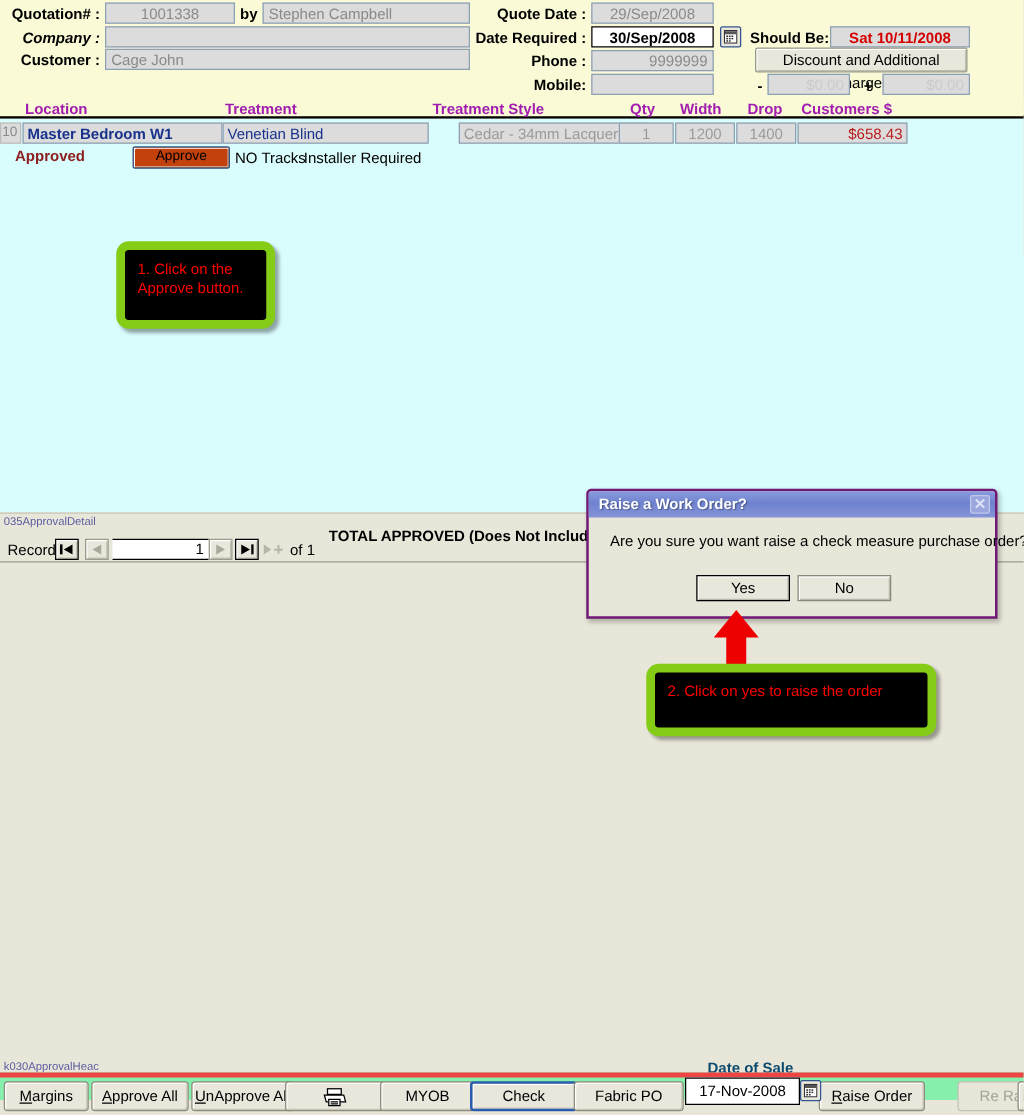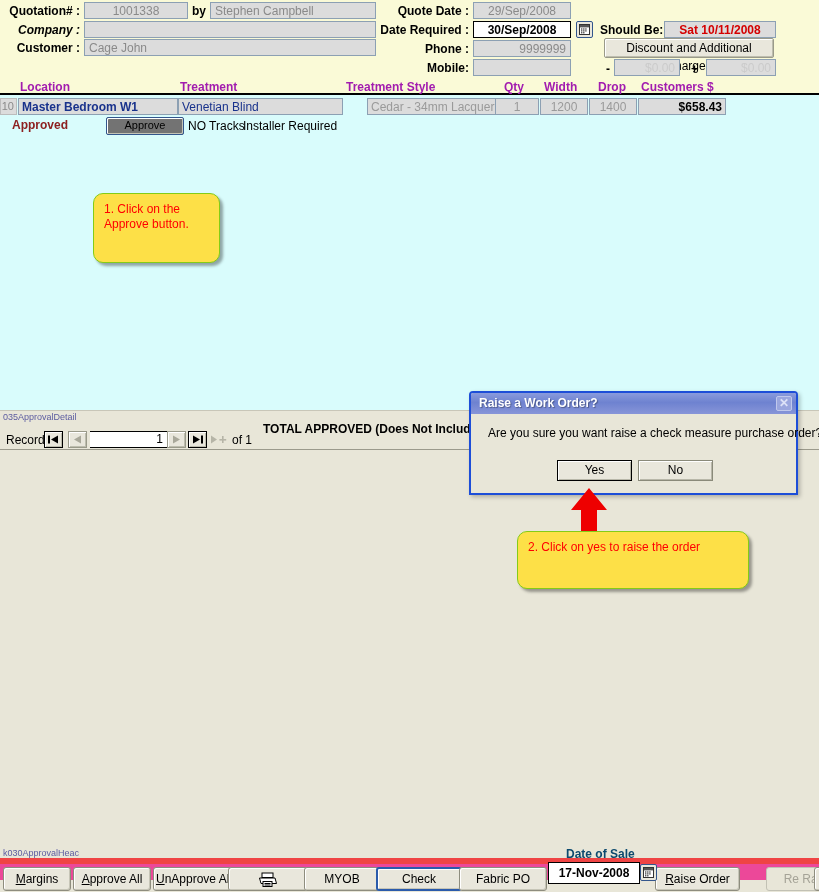--- a/index.html
+++ b/index.html
@@ -86,7 +86,7 @@
   .cell.bluebold{color:#19328C;font-weight:bold;}
   .cell.grey{color:#9A9A9A;}
   .cell.ctr{text-align:center;color:#9A9A9A;}
-  .cell.money{text-align:right;color:#000000;font-weight:bold;}
+  .cell.money{text-align:right;color:#b91c1c;font-weight:normal;}
   .approved-lbl{position:absolute;left:12px;top:118px;font-weight:bold;color:#8C2020;font-size:12px;}
   .approve-btn{position:absolute;left:106px;top:116px;width:76px;height:16px;font-size:11px;line-height:14px;
                border:1px solid #33568C;border-radius:2px;background:#737373;

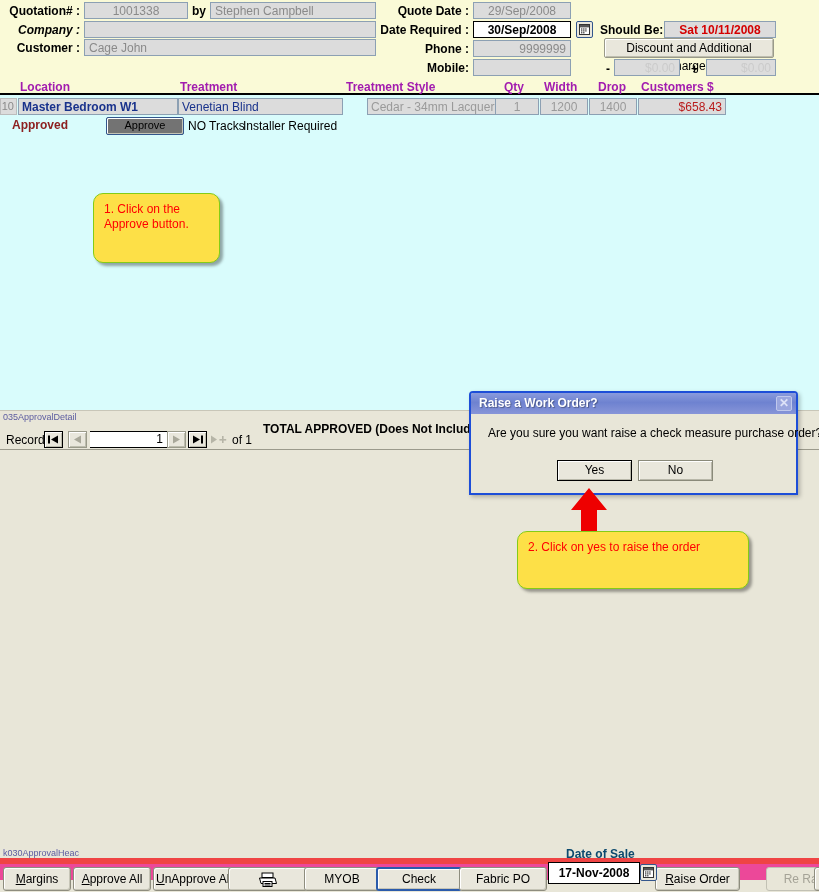--- a/index.html
+++ b/index.html
@@ -89,7 +89,7 @@
   .cell.money{text-align:right;color:#b91c1c;font-weight:normal;}
   .approved-lbl{position:absolute;left:12px;top:118px;font-weight:bold;color:#8C2020;font-size:12px;}
   .approve-btn{position:absolute;left:106px;top:116px;width:76px;height:16px;font-size:11px;line-height:14px;
-               border:1px solid #33568C;border-radius:2px;background:#737373;
+               border:1px solid #33568C;border-radius:2px;background:#c2410c;
                box-shadow: inset 1px 1px 0 #FFF, inset -1px -1px 0 #C4C4B6;text-align:center;}
   .note-txt{position:absolute;font-size:12px;color:#000;white-space:nowrap;}
 

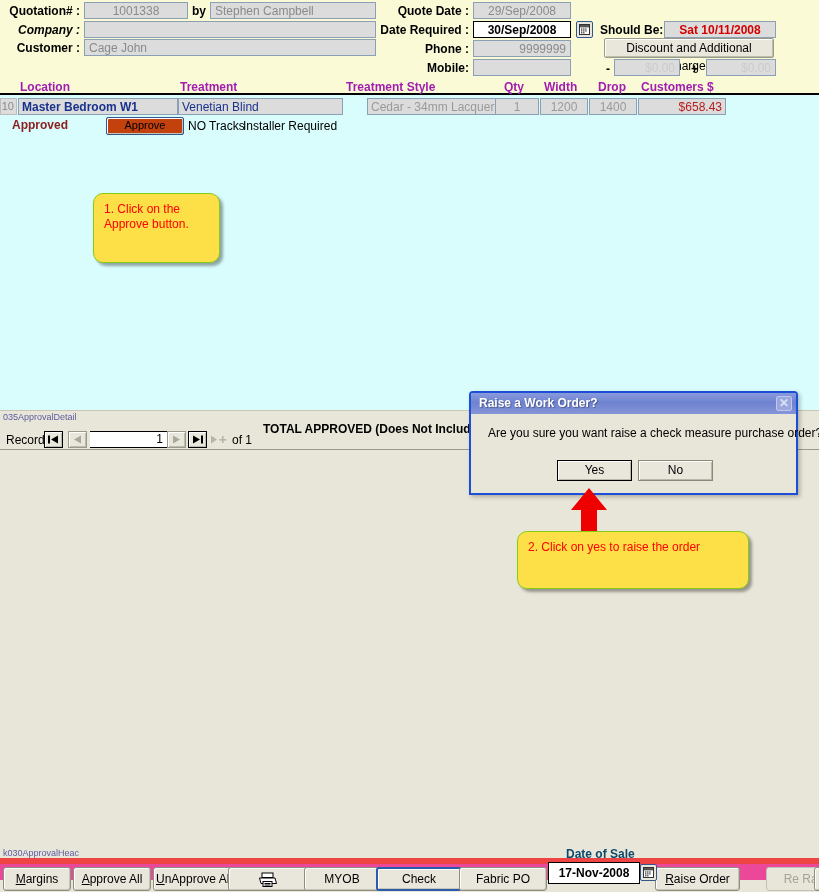--- a/index.html
+++ b/index.html
@@ -177,7 +177,7 @@
   
   .callout{
     position:absolute;box-sizing:border-box;
-    background:#fde047;border:1px solid #84cc16;border-radius:10px;
+    background:#000000;border:7px solid #84cc16;border-radius:10px;
     box-shadow:3px 3px 3px rgba(0,0,0,.35);
   }
   .callout .ctext{

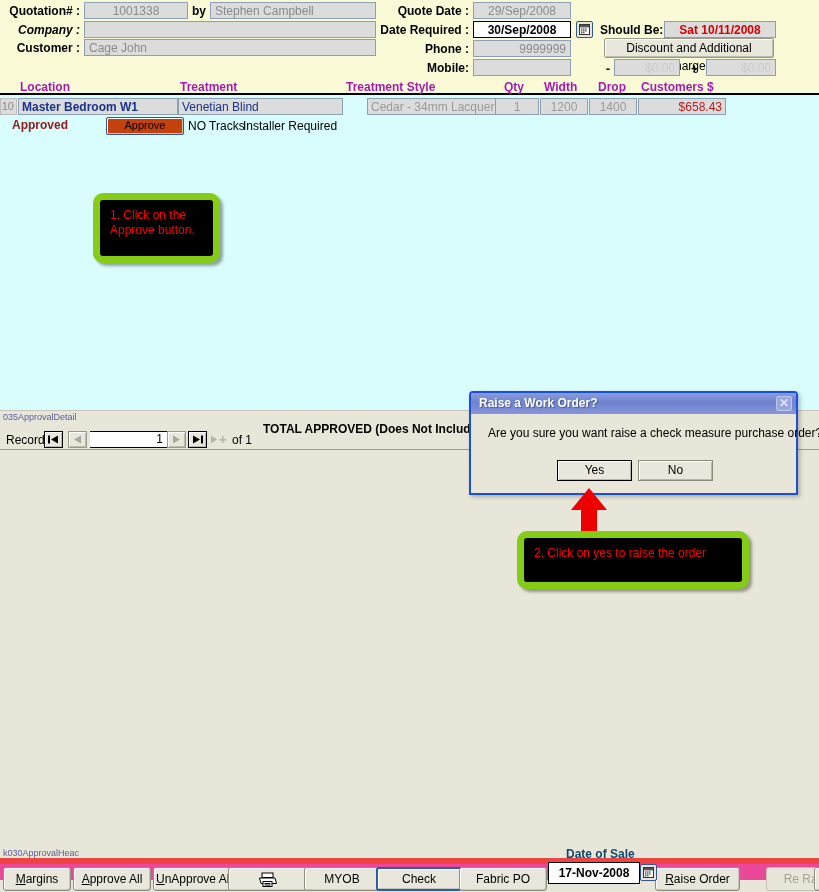--- a/index.html
+++ b/index.html
@@ -146,7 +146,7 @@
   .dialog{
     position:absolute;left:469px;top:391px;width:329px;height:104px;
     box-sizing:border-box;
-    border:2px solid #1d4ed8;
+    border:2px solid #701a75;
     background:#E8E6D8;
     border-radius:4px 4px 0 0;
     box-shadow:2px 2px 4px rgba(0,0,0,.25);

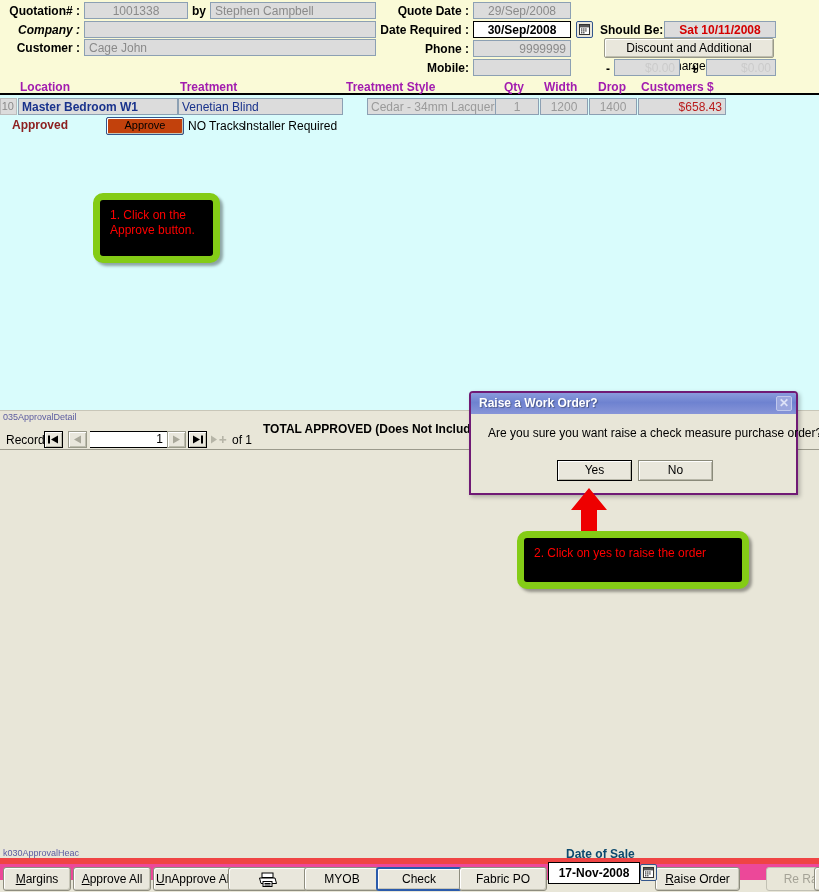--- a/index.html
+++ b/index.html
@@ -123,7 +123,7 @@
   
   .bottombar{
     position:absolute;left:0;top:858px;width:819px;height:22px;
-    background:#ec4899;border-top:6px solid #ef4444;box-sizing:border-box;
+    background:#86efac;border-top:4px solid #ef4444;box-sizing:border-box;
   }
   .tbtn{
     position:absolute;top:3px;height:24px;box-sizing:border-box;

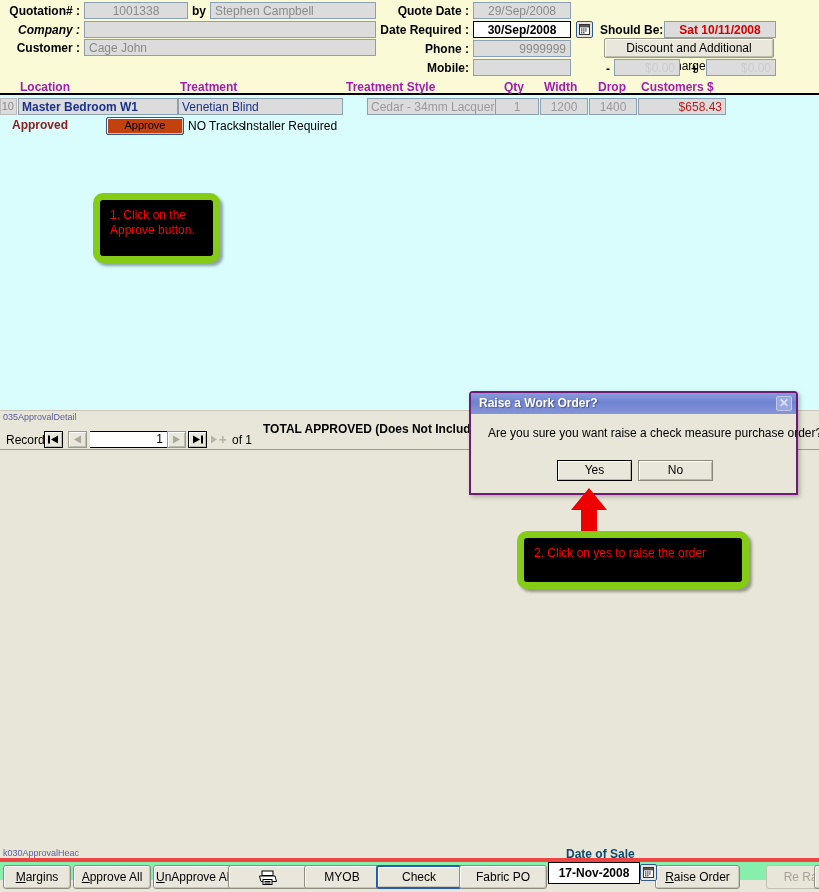--- a/index.html
+++ b/index.html
@@ -137,7 +137,7 @@
   .dos-lbl{position:absolute;left:566px;top:847px;font-size:12px;font-weight:bold;color:#0c4a6e;}
   .dos-fld{
     position:absolute;left:548px;top:862px;width:92px;height:22px;box-sizing:border-box;
-    background:#FFF;border:1px solid #000;color:#000;font-weight:bold;font-size:12px;
+    background:#FFF;border:1px solid #000;color:#000;font-weight:normal;font-size:12px;
     text-align:center;line-height:20px;
   }
   .formcode-bottom{position:absolute;left:3px;top:848px;font-size:9px;color:#5C5CA0;}

